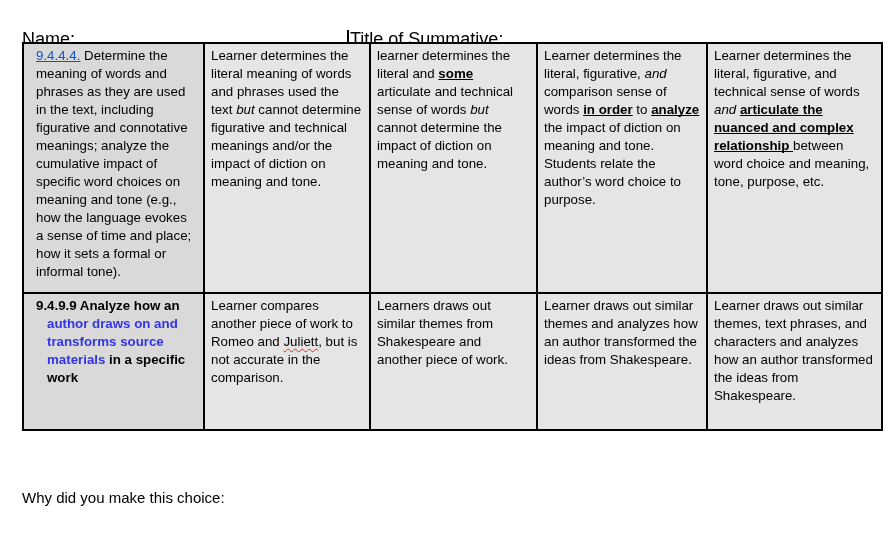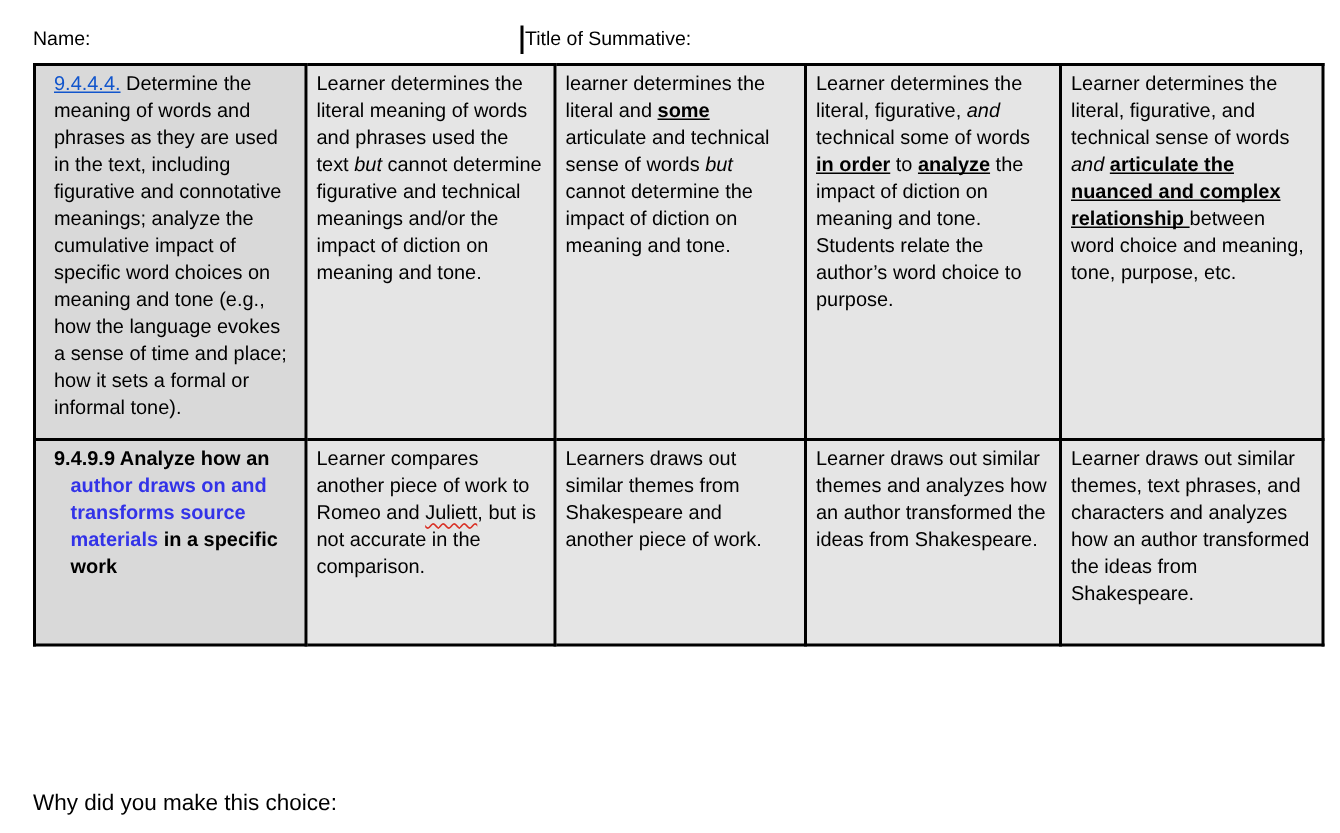--- a/index.html
+++ b/index.html
@@ -11,7 +11,7 @@
     color:#000000;
     overflow:hidden;
   }
-  .topline{position:absolute;top:16px;height:20px;font-size:13px;line-height:20px;text-align:center;}
+  .topline{position:absolute;top:29px;height:20px;font-size:18px;line-height:20px;text-align:center;}
   .name-line{left:22px;}
   .title-line{left:347px;display:flex;align-items:center;}
   .caret{display:inline-block;width:2px;height:19px;background:#000;margin-right:1px;}

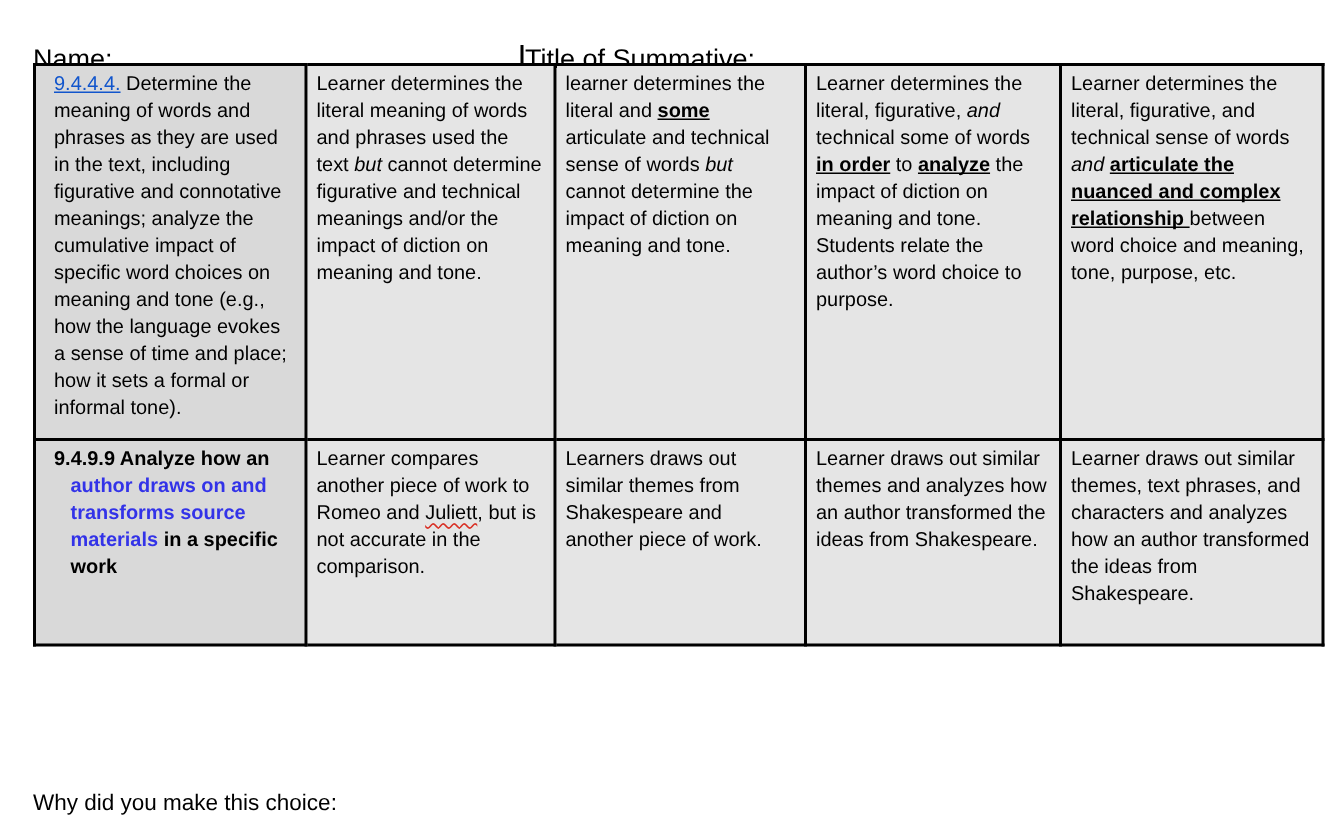--- a/index.html
+++ b/index.html
@@ -74,7 +74,7 @@
           <div class="para"><span>learner determines the literal and </span><span class="seg-bu">some</span><span> articulate and technical sense of words </span><span class="seg-i">but</span><span> cannot determine the impact of diction on meaning and tone.</span></div>
         </td>
         <td>
-          <div class="para"><span>Learner determines the literal, figurative, </span><span class="seg-i">and</span><span> technical some of words </span><span class="seg-bu">in order</span><span> to </span><span class="seg-bu">analyze</span><span> the impact of diction on meaning and tone. Students relate the author’s word choice to purpose.</span></div>
+          <div class="para"><span>Learner determines the literal, figurative, </span><span class="seg-i">and</span><span> comparison sense of words </span><span class="seg-bu">in order</span><span> to </span><span class="seg-bu">analyze</span><span> the impact of diction on meaning and tone. Students relate the author’s word choice to purpose.</span></div>
         </td>
         <td>
           <div class="para"><span>Learner determines the literal, figurative, and technical sense of words </span><span class="seg-i">and</span><span> </span><span class="seg-bu">articulate the nuanced and complex relationship </span><span>between word choice and meaning, tone, purpose, etc.</span></div>

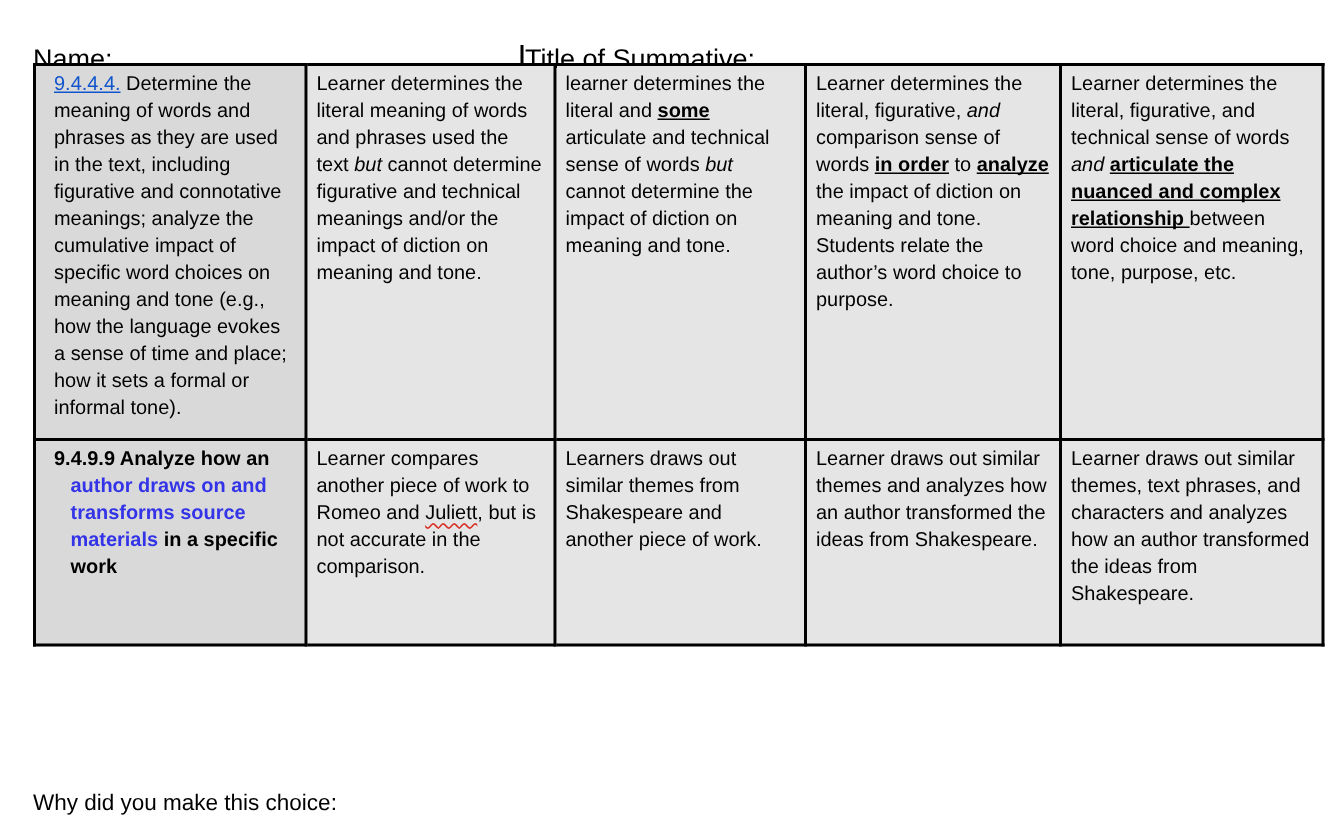--- a/index.html
+++ b/index.html
@@ -40,7 +40,7 @@
   .seg-sp{text-decoration:underline;text-decoration-style:wavy;text-decoration-color:var(--spellcheck-red,#d93025);text-decoration-thickness:1px;text-underline-offset:2px;text-decoration-skip-ink:none;}
   .question{position:absolute;left:22px;font-size:15px;line-height:20px;}
   .q1{top:453px;}
-  .q2{top:526px;}
+  .q2{top:488px;}
 </style>
 </head>
 <body>

